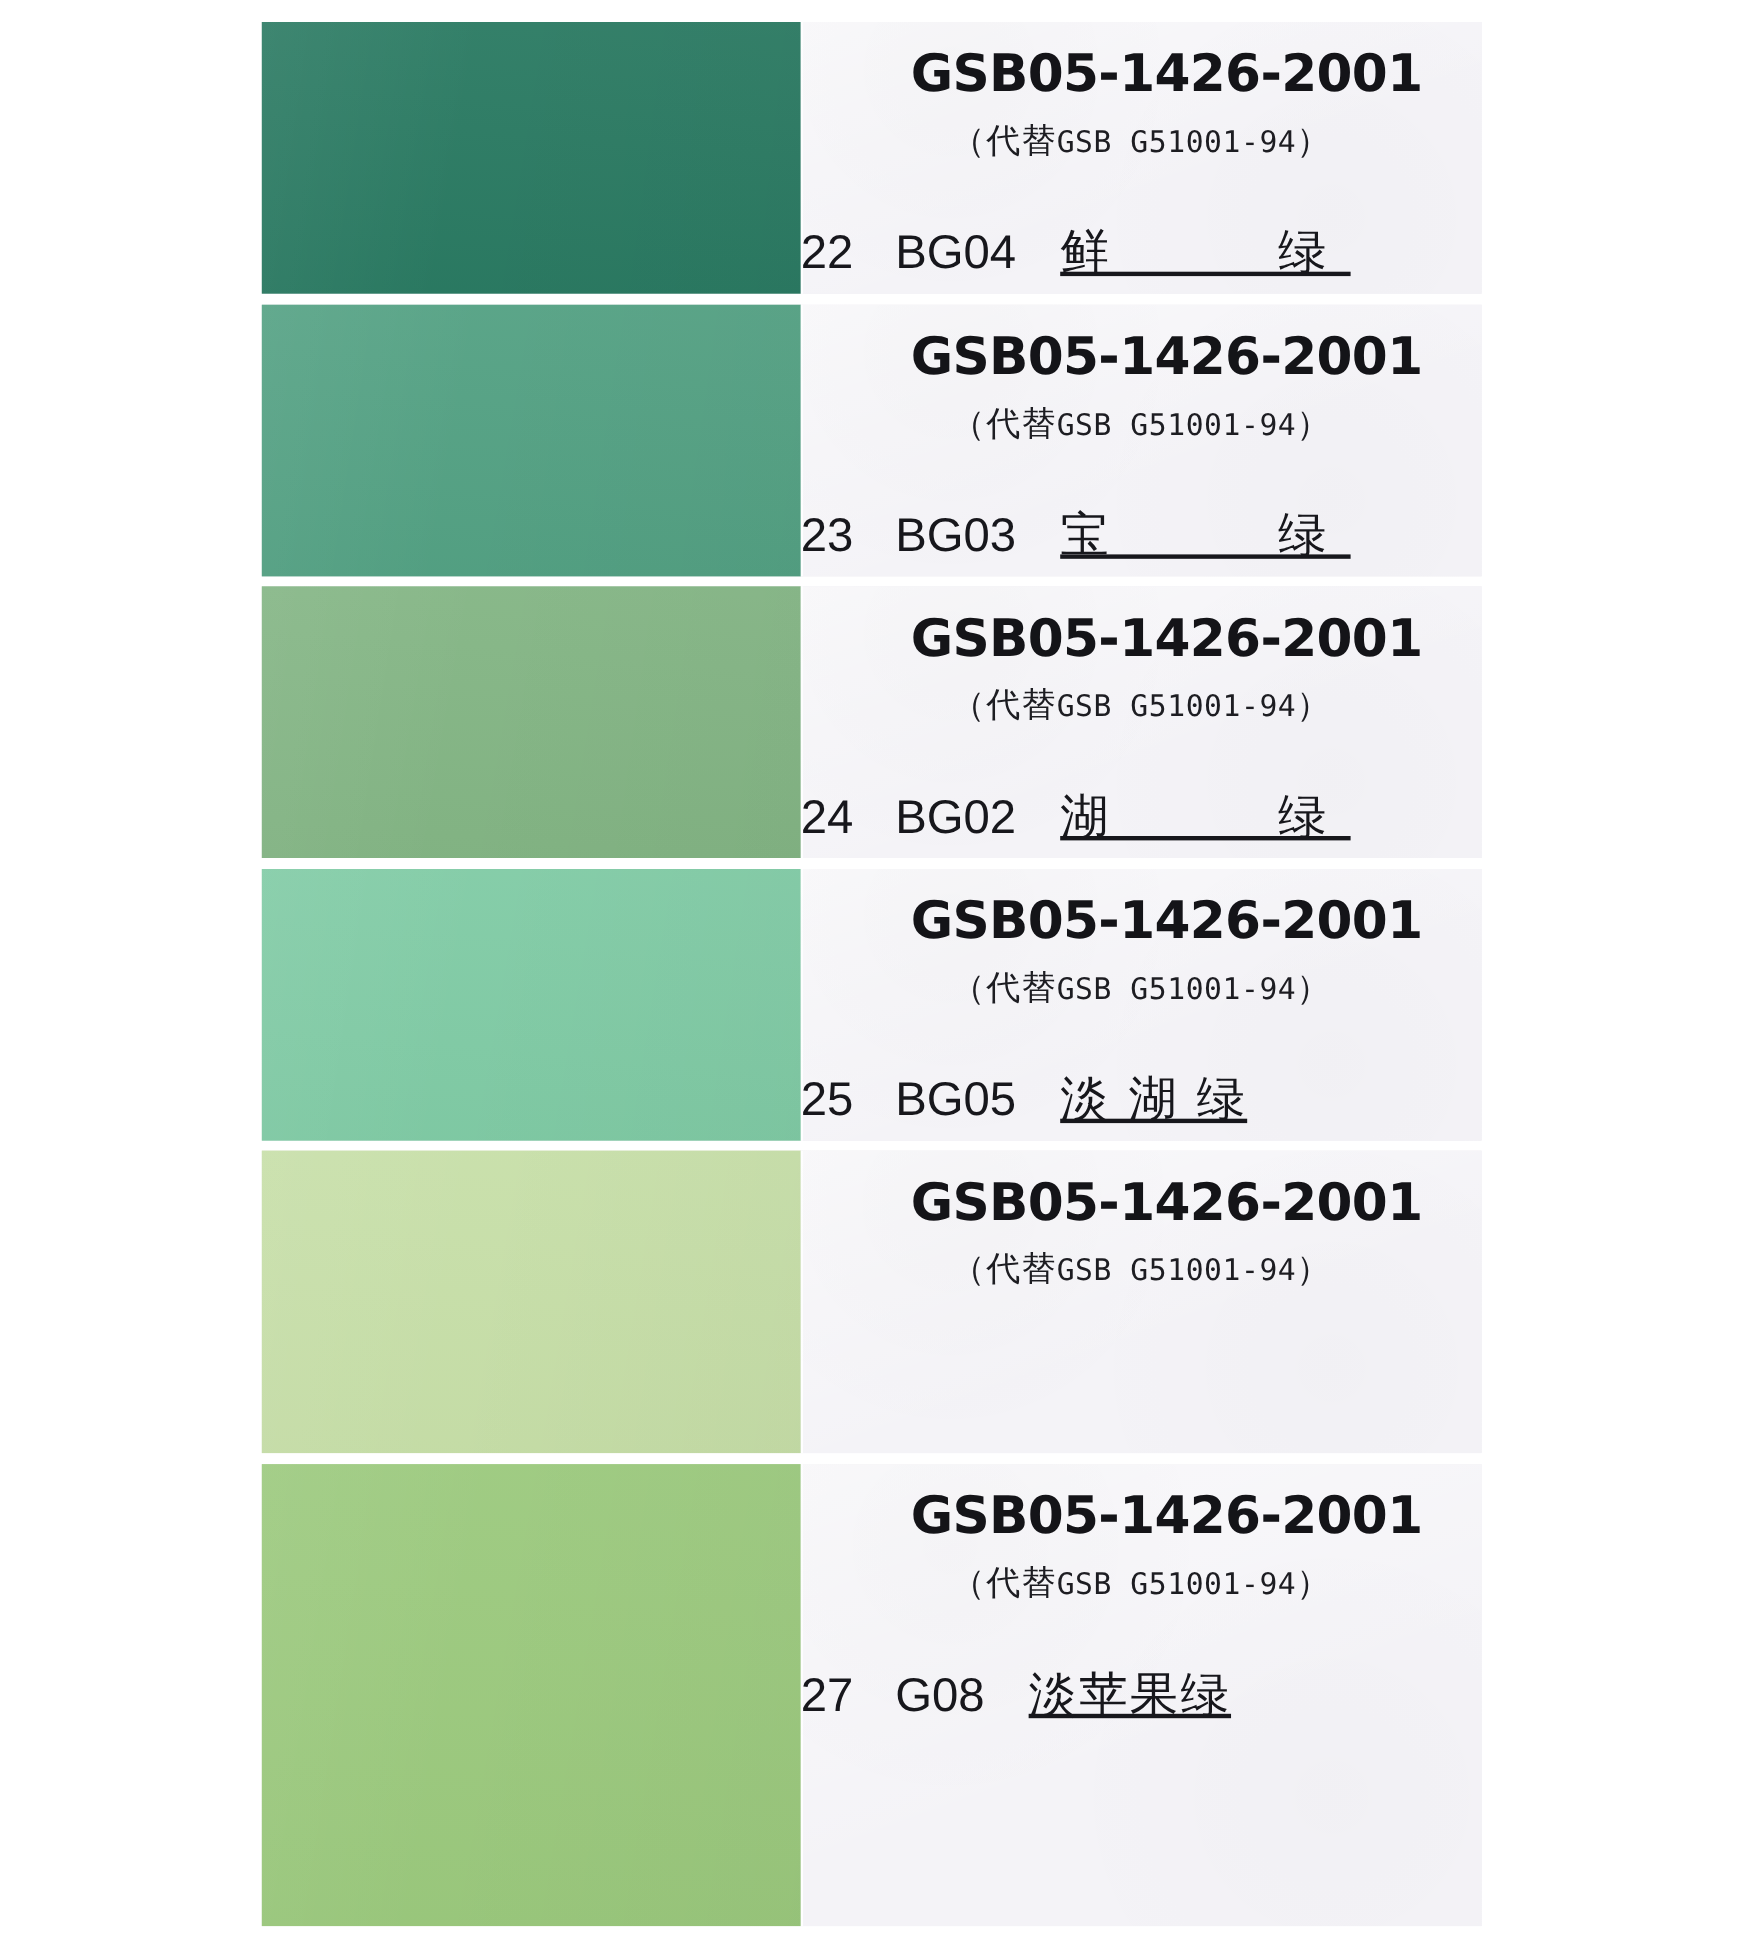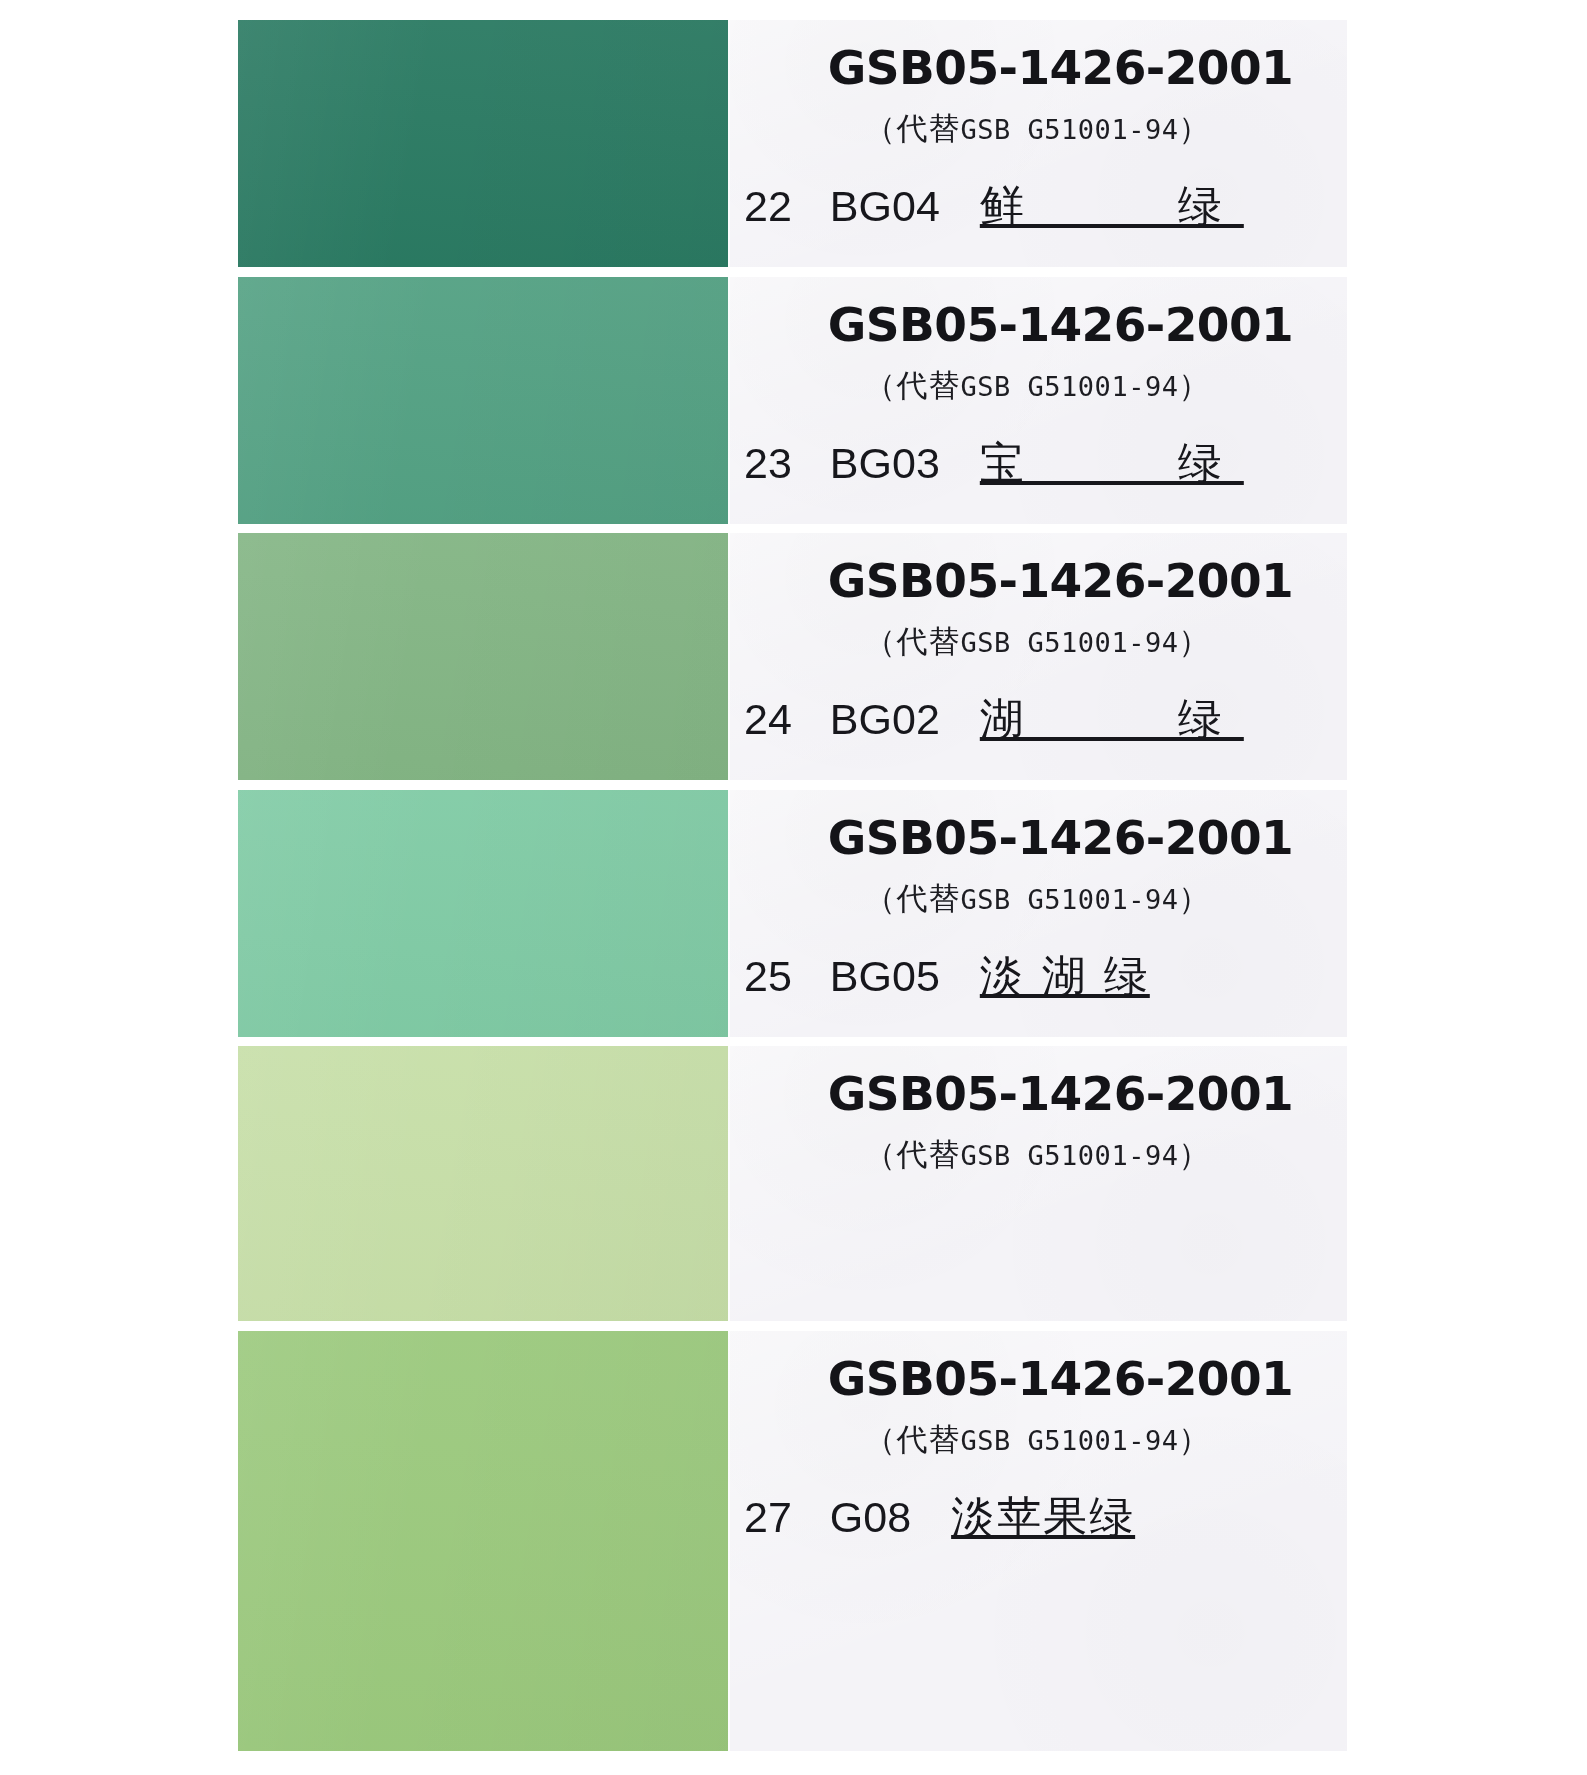--- a/index.html
+++ b/index.html
@@ -143,7 +143,7 @@
   
   .std-code   { margin-top: 24px; padding-left: 46px; }
   .std-sub    { margin-top: 22px; }
-  .name-line  { margin-top: 40px; padding-left: 16px; }
+  .name-line  { margin-top: 64px; }
 </style>
 </head>
 <body>

